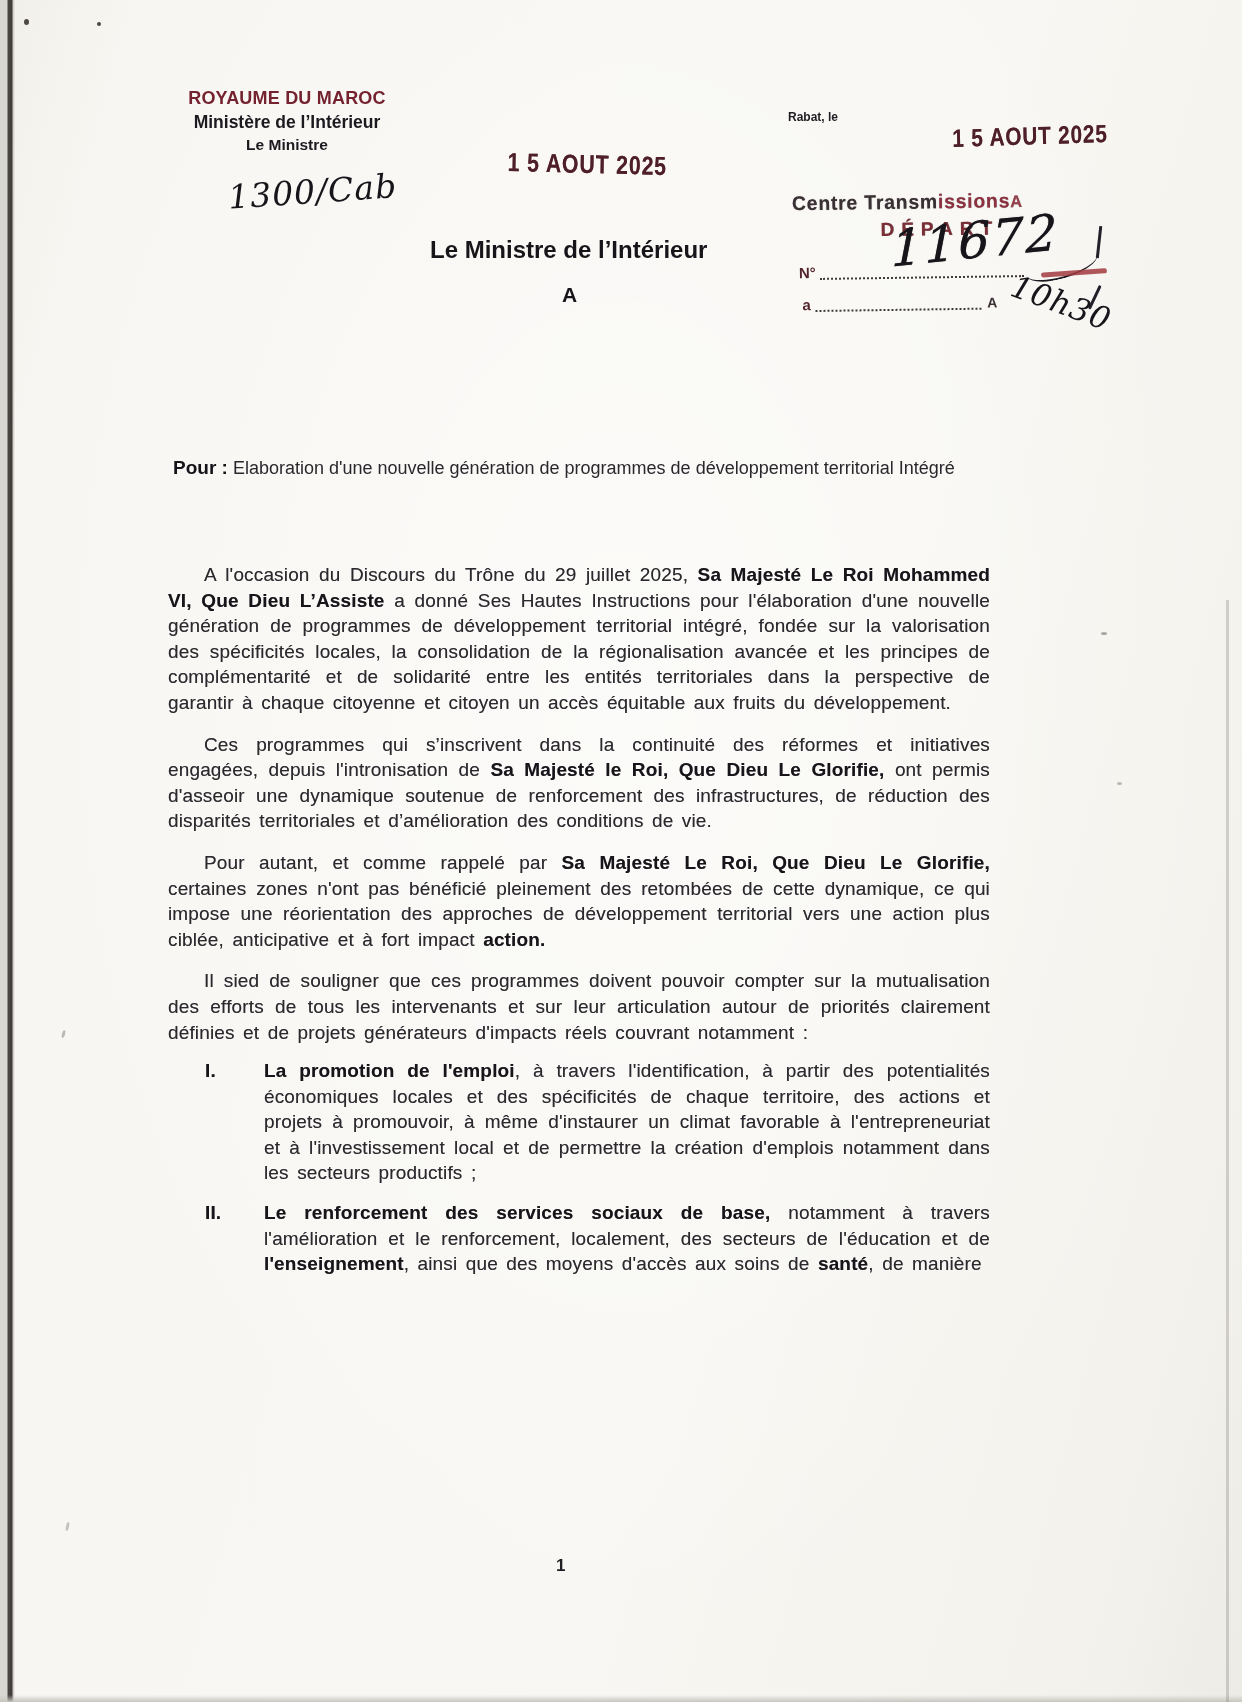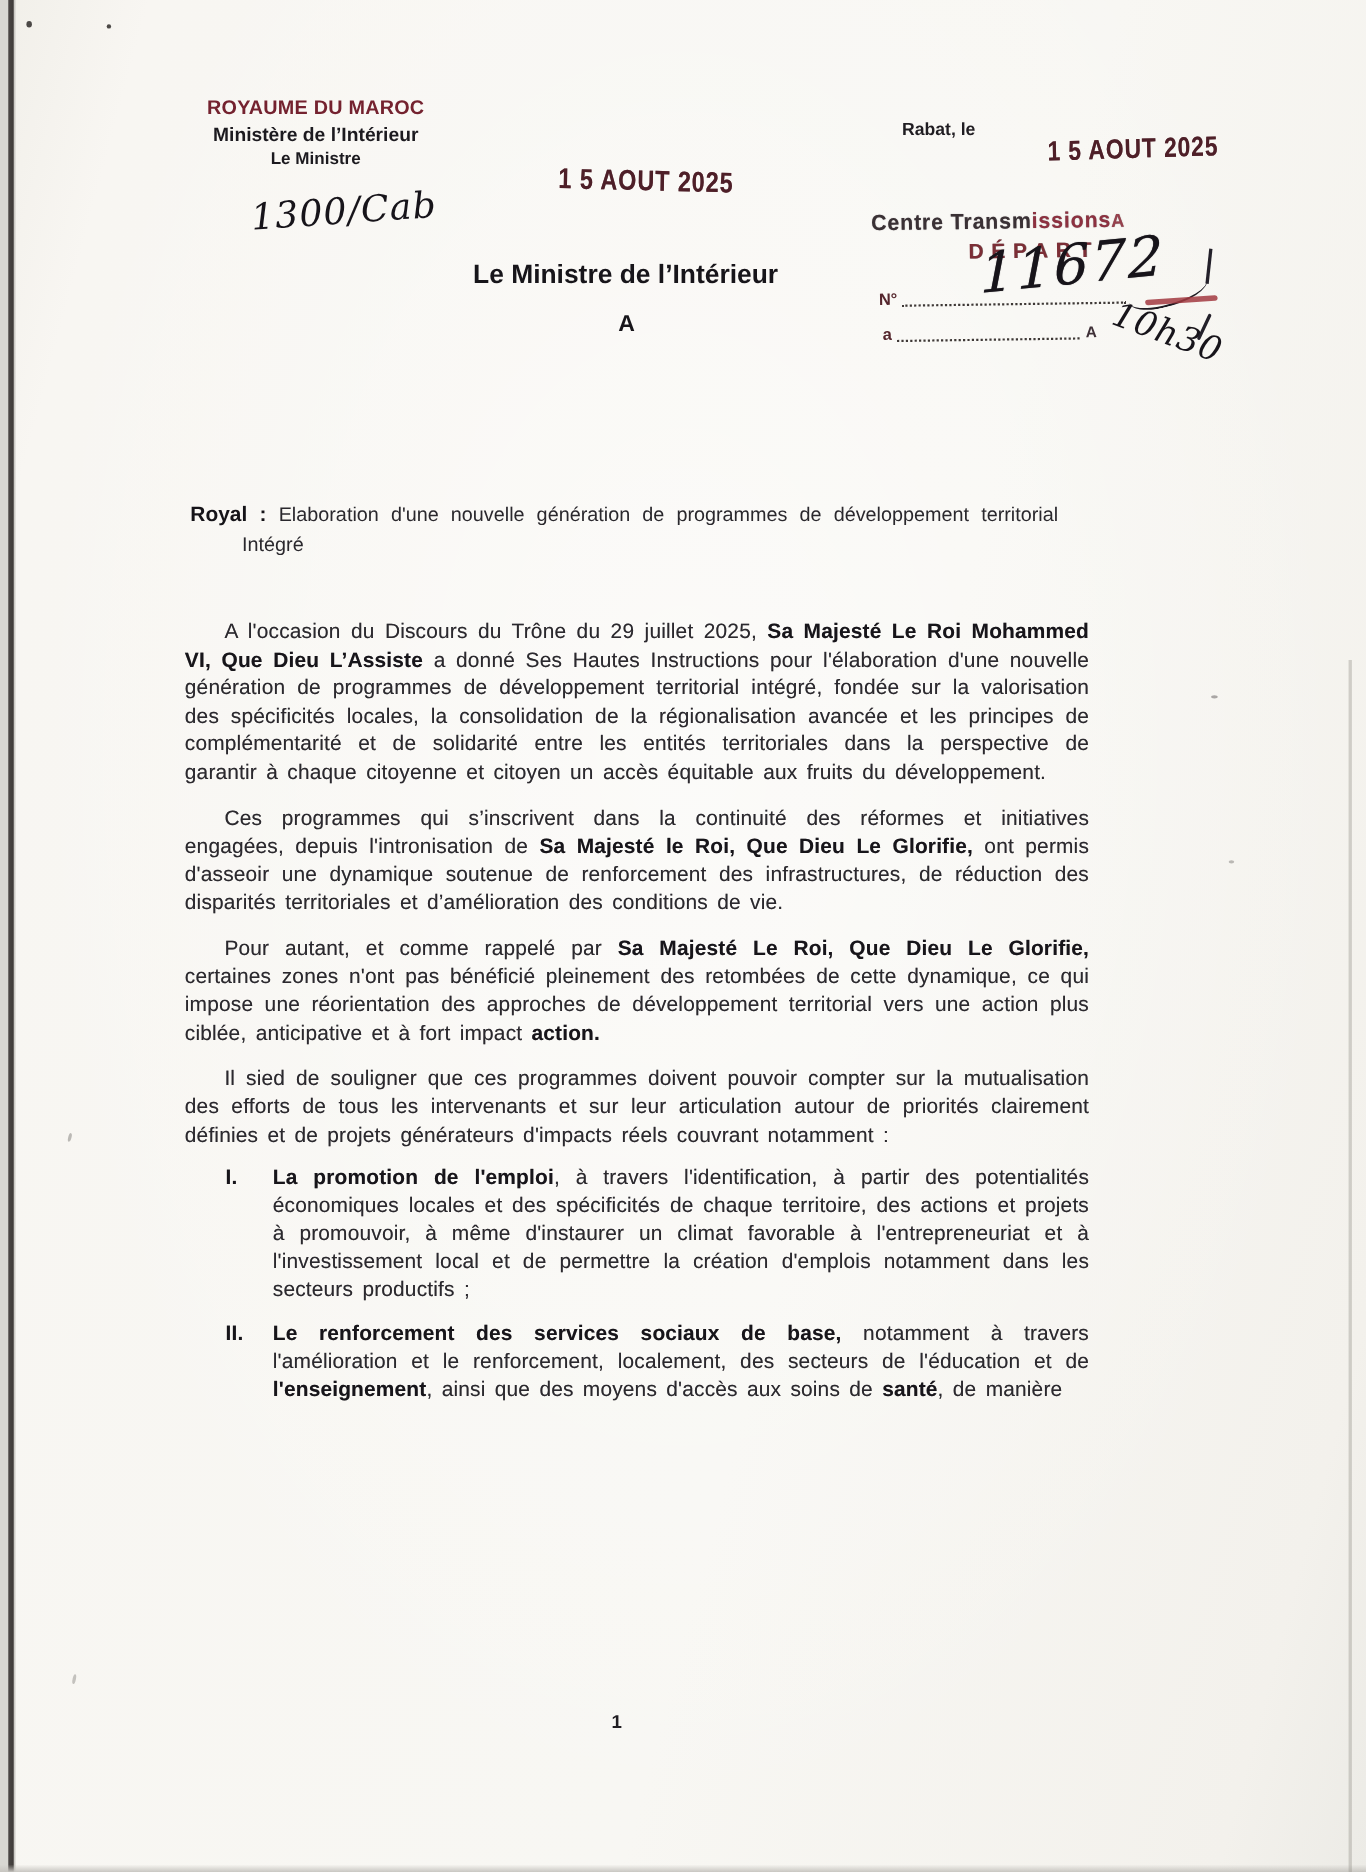--- a/index.html
+++ b/index.html
@@ -39,7 +39,7 @@
     transform:scaleX(.82) rotate(1.2deg);transform-origin:left top;}
   .stamp-right{position:absolute;left:952px;top:124px;font-size:25px;letter-spacing:1px;
     transform:scaleX(.83) rotate(-1.5deg);transform-origin:left top;}
-  .rabat{position:absolute;left:820px;top:110px;font-size:16px;font-weight:bold;color:#201d22;}
+  .rabat{position:absolute;left:788px;top:110px;font-size:12px;font-weight:bold;color:#201d22;}
 
   .from-line{position:absolute;left:430px;top:236px;font-size:24px;font-weight:bold;color:#17151a;white-space:nowrap;}
   .to-a{position:absolute;left:562px;top:283px;font-size:21px;font-weight:bold;color:#17151a;}

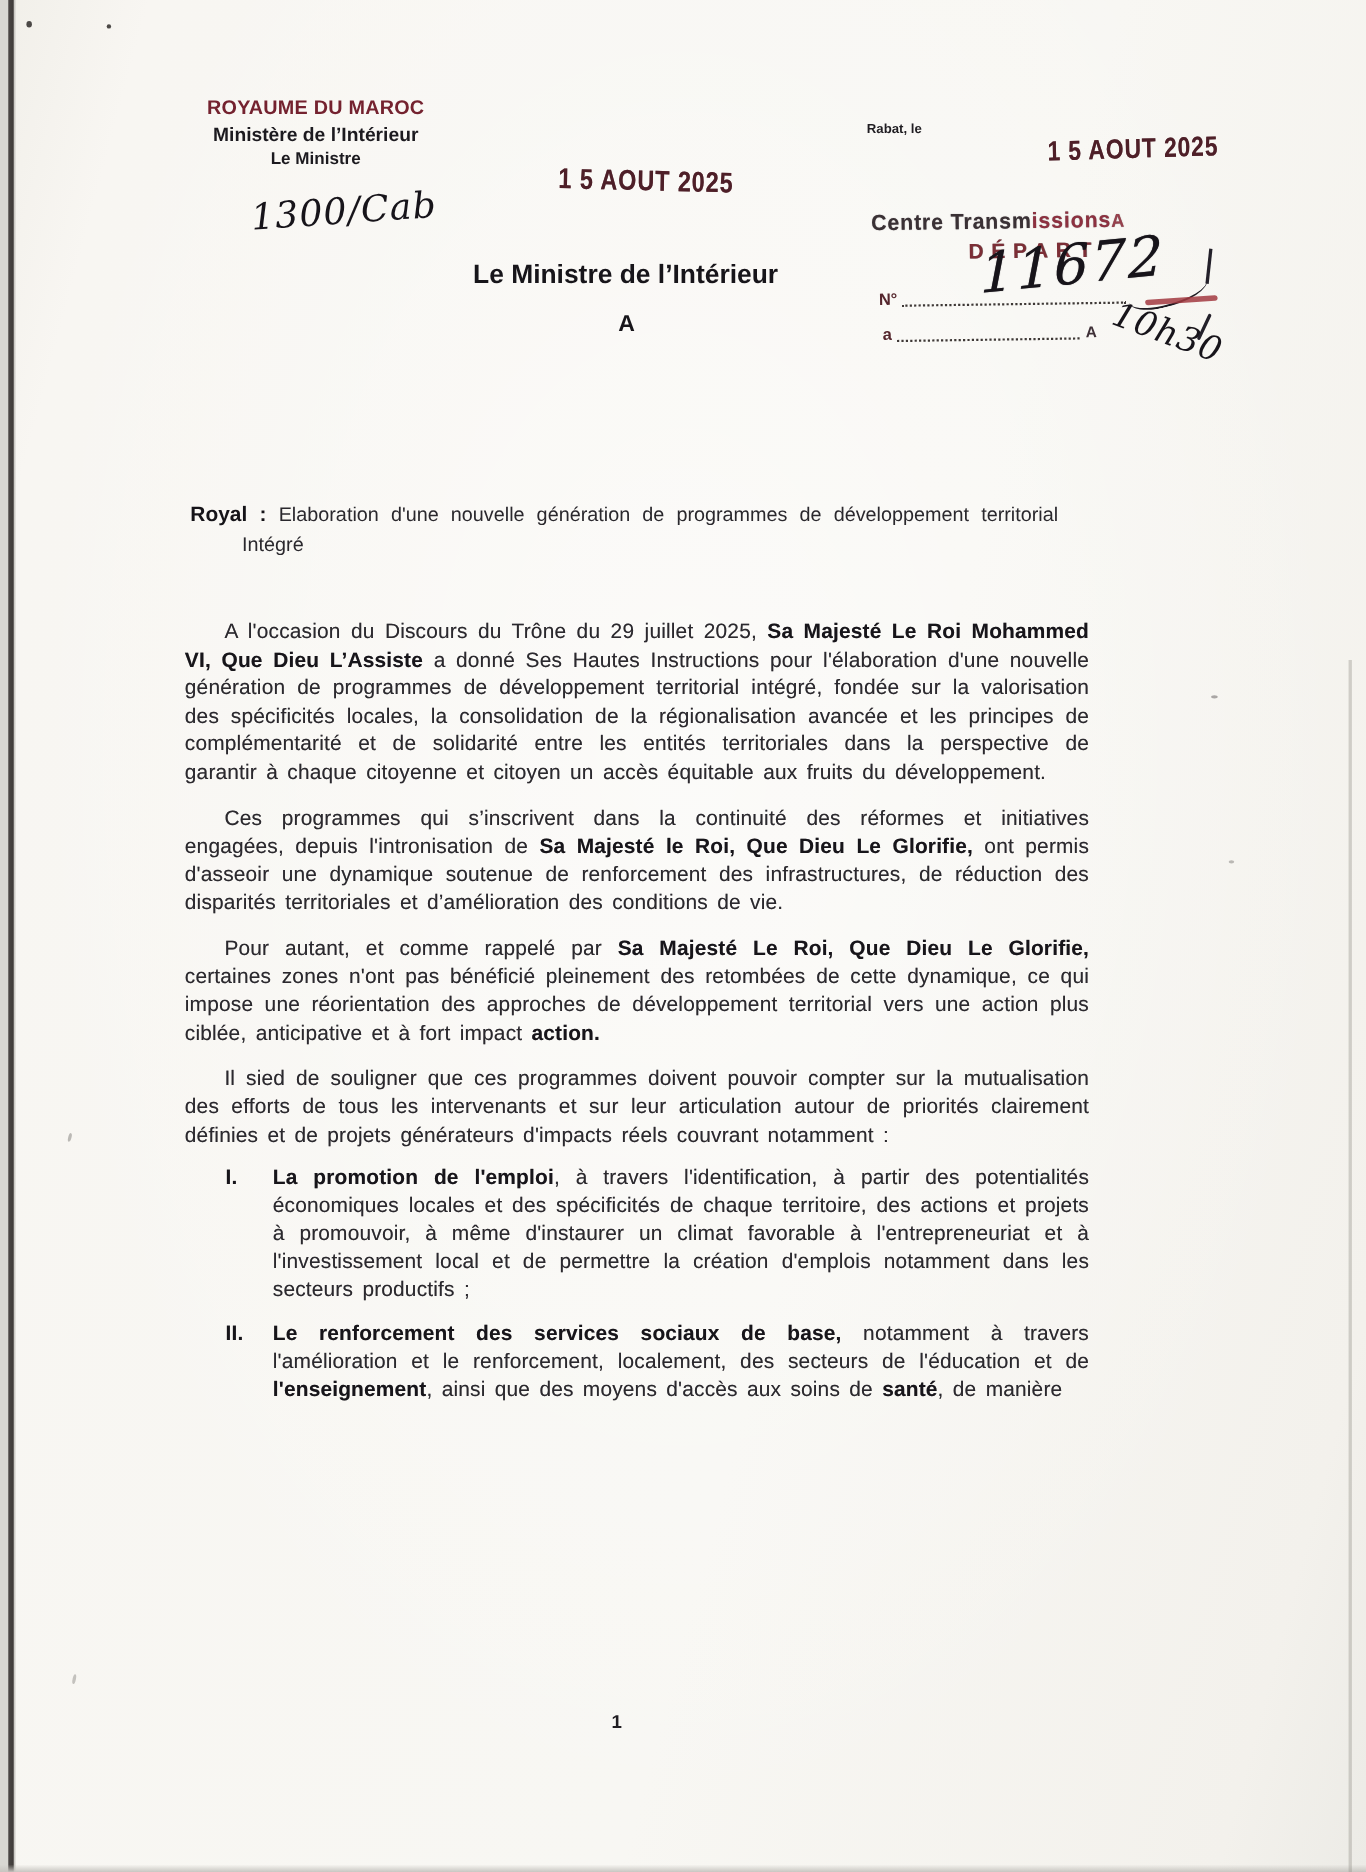--- a/index.html
+++ b/index.html
@@ -144,7 +144,7 @@
   <div class="addressee">
   </div>
 
-  <div class="subject"><span class="lbl">Royal :</span><span> Elaboration d'une nouvelle génération de programmes de développement territorial Intégré</span></div>
+  <div class="subject"><span class="lbl">Pour :</span><span> Elaboration d'une nouvelle génération de programmes de développement territorial Intégré</span></div>
 
   <div class="body-block">
     <div>

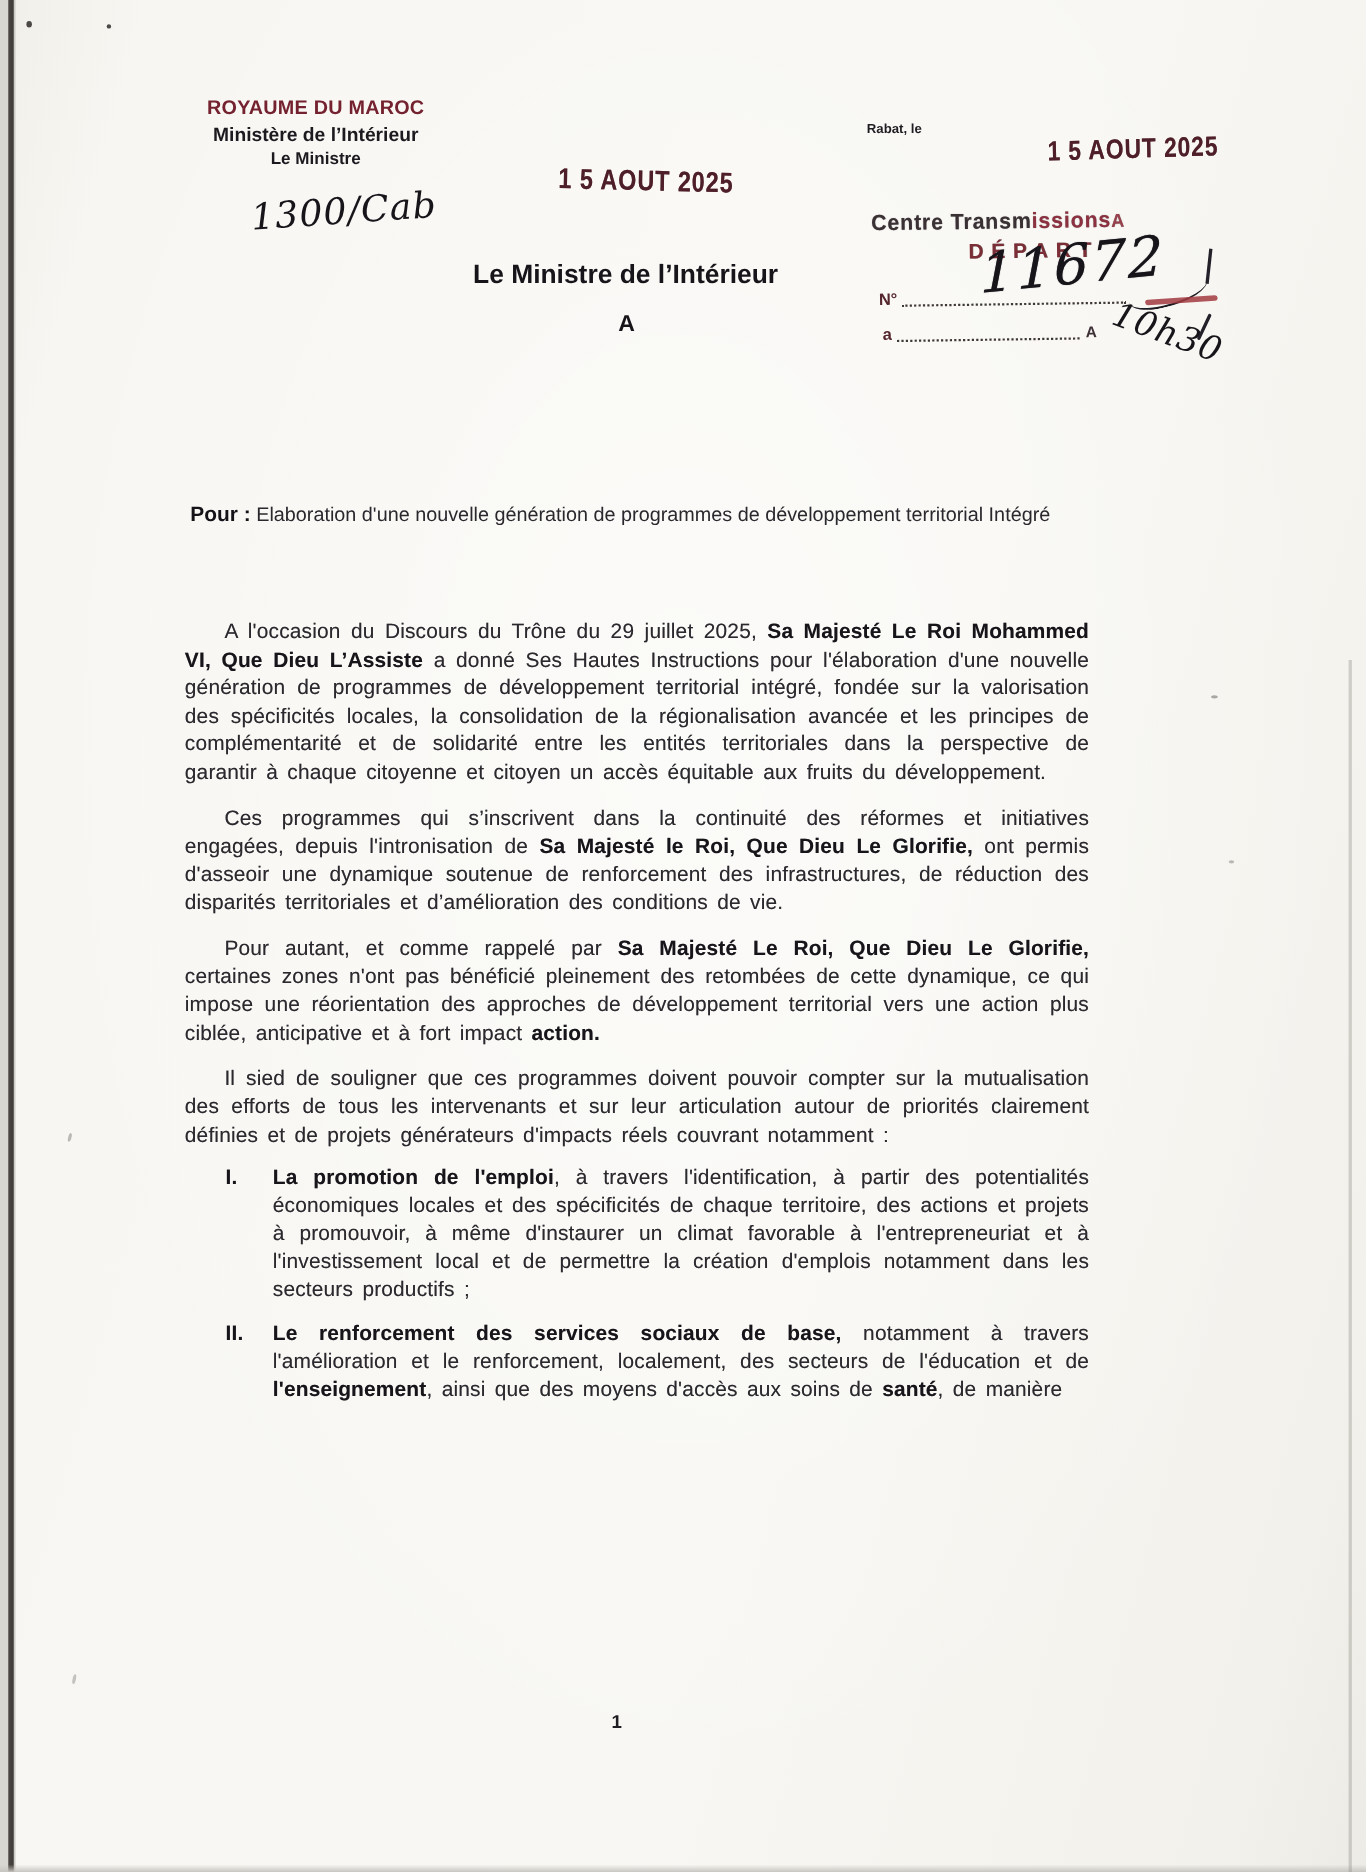--- a/index.html
+++ b/index.html
@@ -86,7 +86,7 @@
   .list{margin-top:1px;}
   .li{display:flex;margin-bottom:14px;}
   .li .num{margin-left:37px;width:43px;flex:0 0 43px;font-weight:bold;color:#17151a;text-align:left;}
-  .li .txt{flex:1;text-align:justify;}
+  .li .txt{flex:1;text-align:justify;margin-left:16px;}
 
   .page-number{position:absolute;left:556px;top:1556px;font-size:17px;font-weight:bold;color:#201d22;}
 </style>

